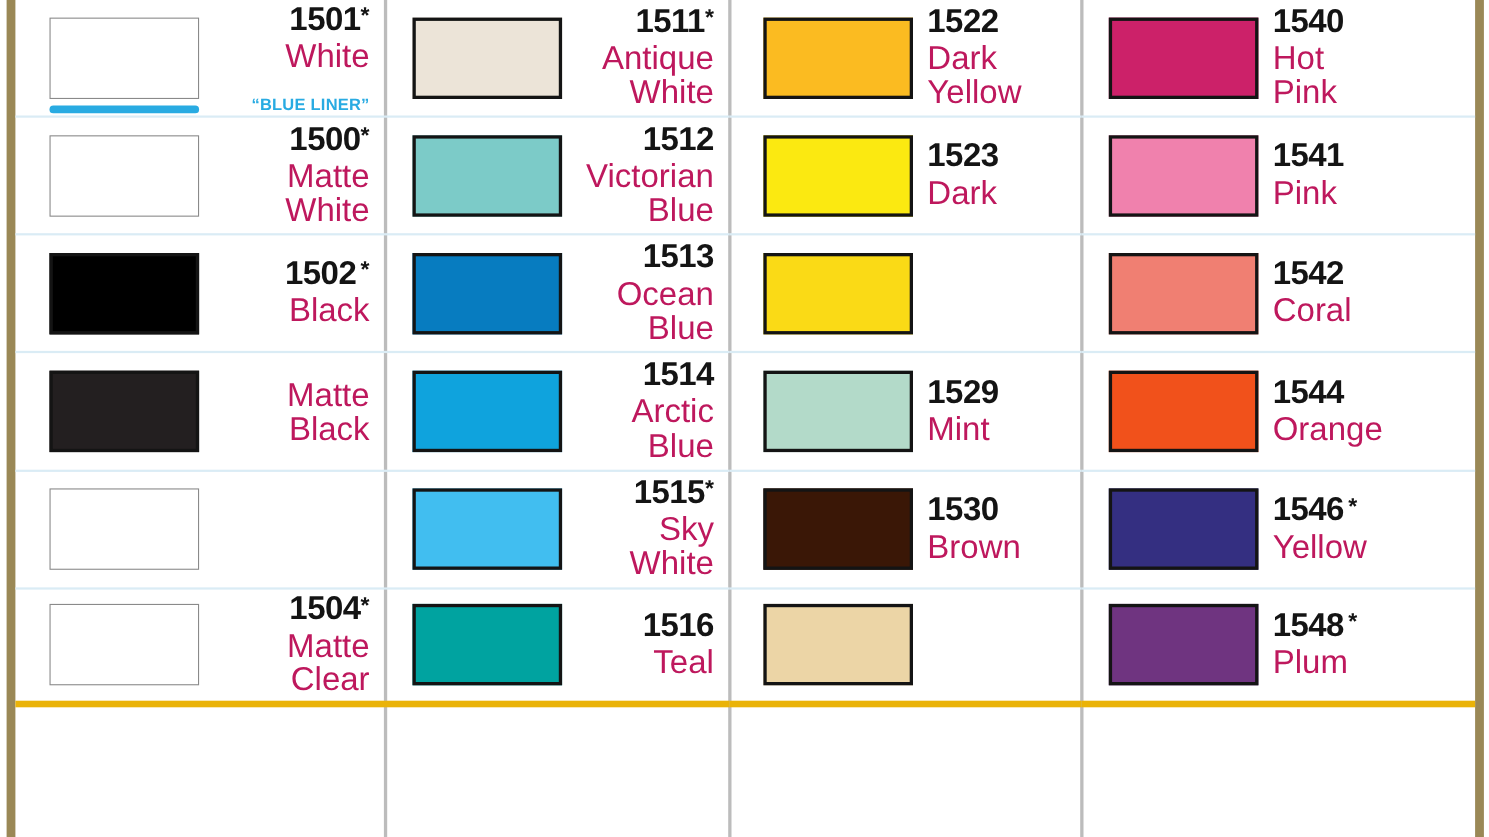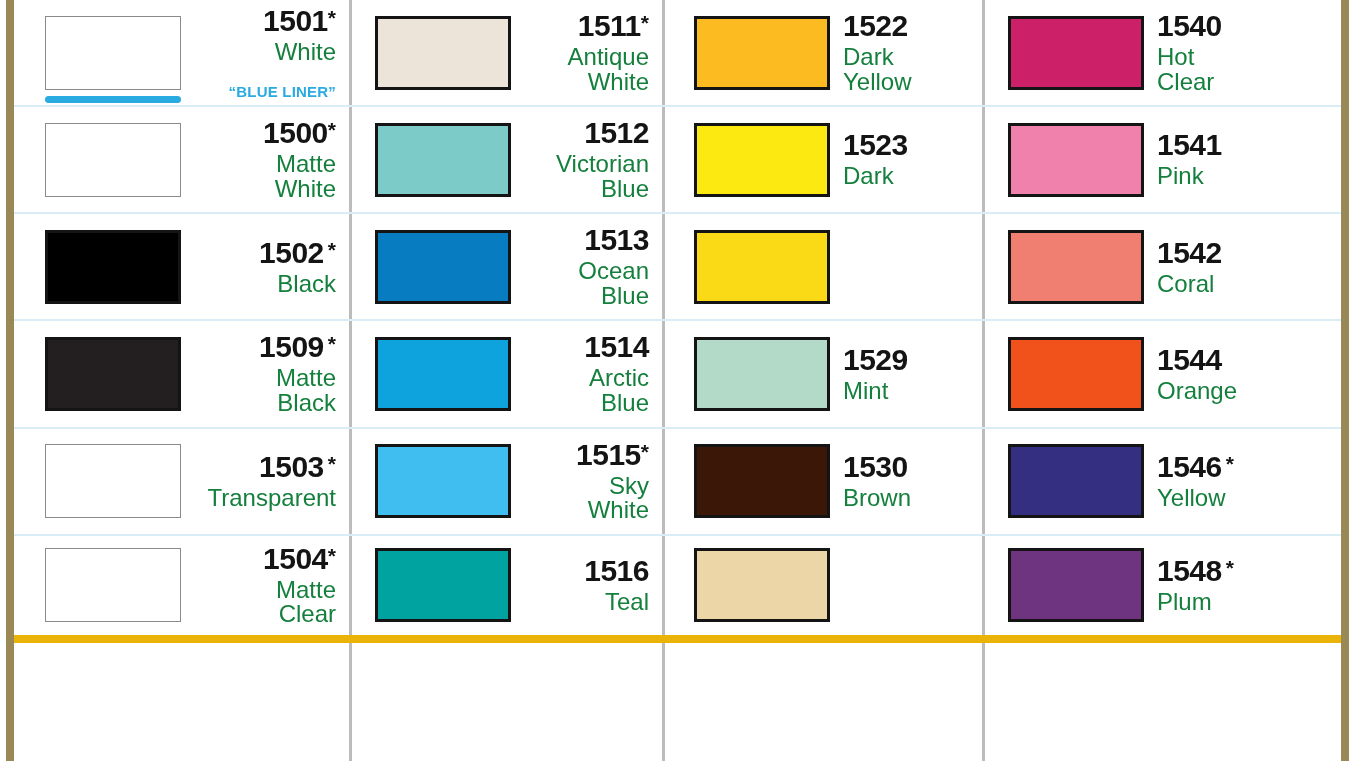--- a/index.html
+++ b/index.html
@@ -111,8 +111,8 @@
   .code .star.gap { margin-left: 4px; }
   .name {
     font-family: "Liberation Sans", sans-serif;
-    font-size: 24px;
-    color: #15803d;
+    font-size: 30px;
+    color: #be185d;
     display: block;
     margin-top: 4px;
     white-space: pre-line;

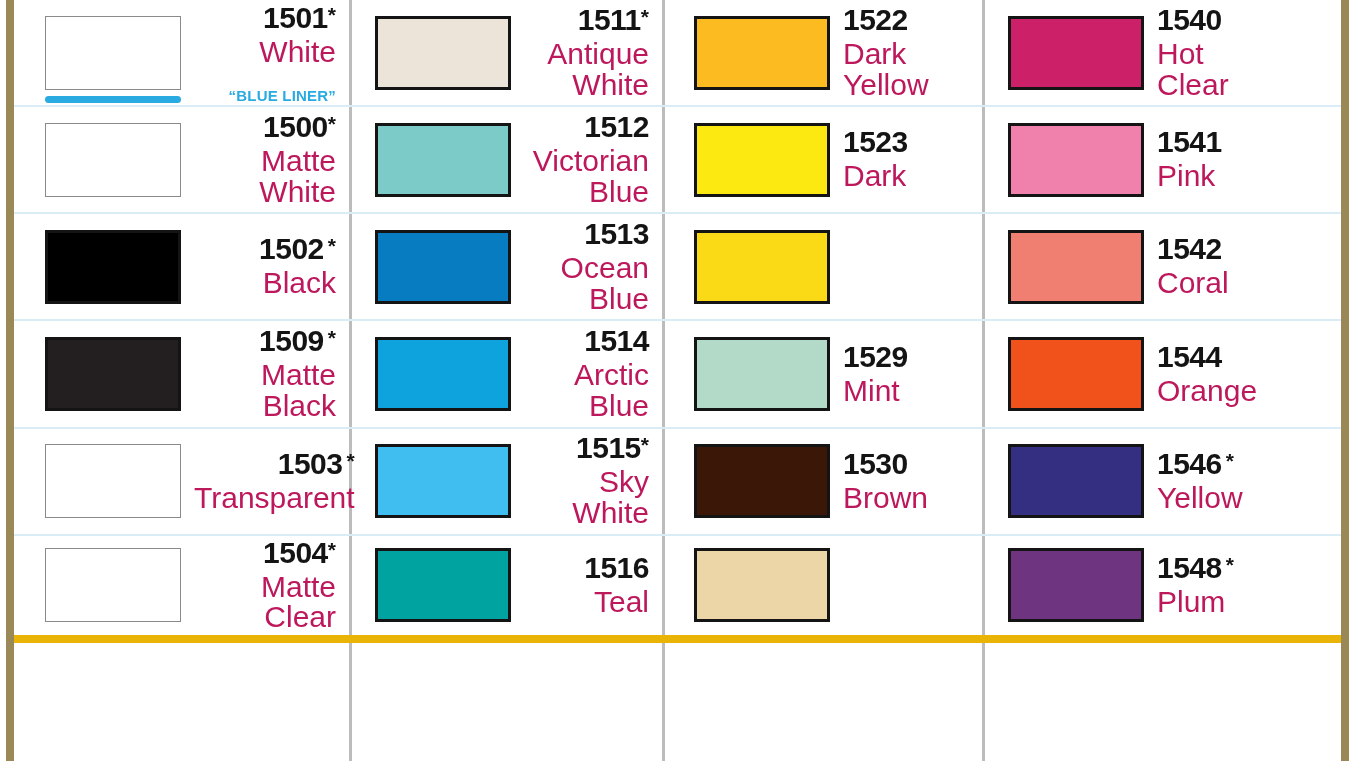--- a/index.html
+++ b/index.html
@@ -188,7 +188,7 @@
         <div class="label lalign">
           <span class="code"><span>1540</span></span>
           <span class="name">Hot
-Clear</span>
+Pink</span>
         </div>
       </div>
       <div class="cell">

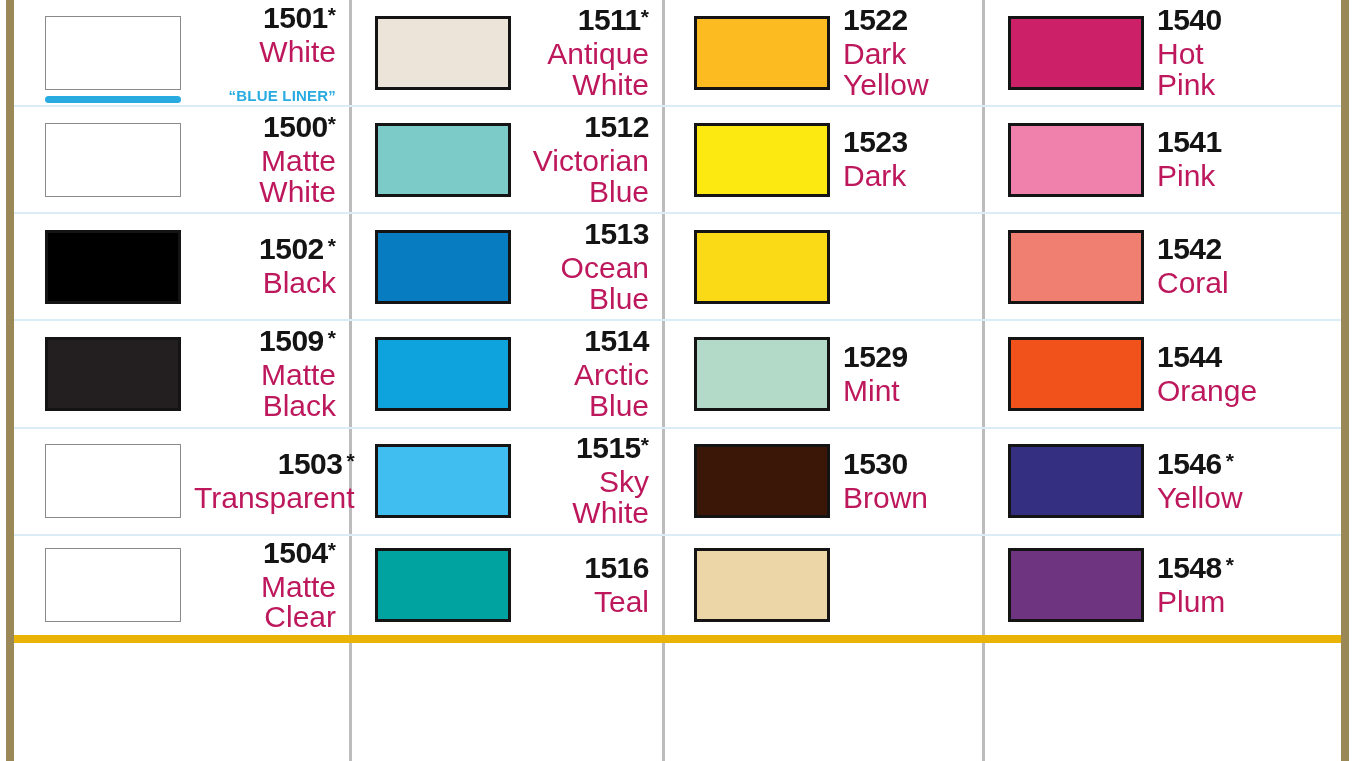--- a/index.html
+++ b/index.html
@@ -280,7 +280,6 @@
 Black" style="background: rgb(35, 31, 32);"></div>
         </div>
         <div class="label ralign">
-          <span class="code"><span>1509</span><span class="star gap">*</span></span>
           <span class="name">Matte
 Black</span>
         </div>

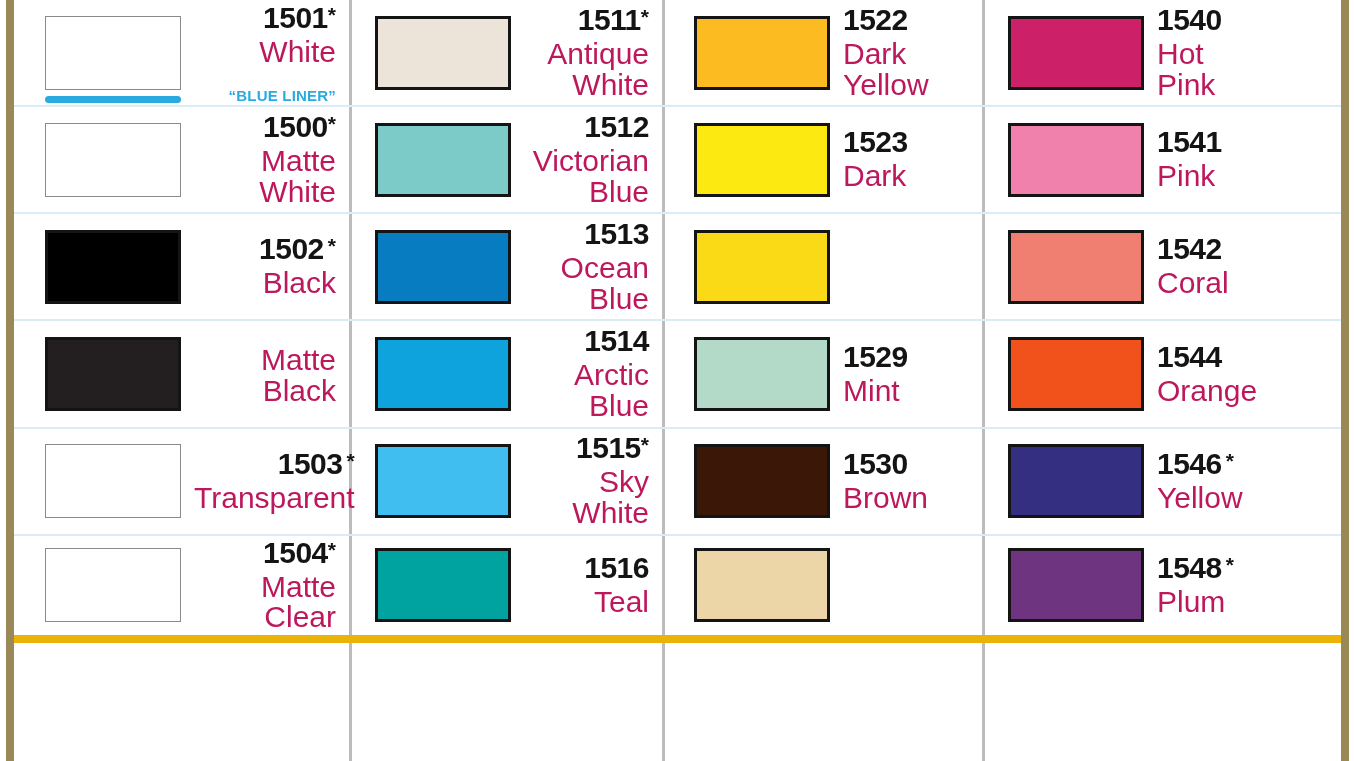--- a/index.html
+++ b/index.html
@@ -321,10 +321,6 @@
         <div class="swatch-wrap">
           <div class="swatch thin-border" title="Transparent" style="background: rgb(255, 255, 255);"></div>
         </div>
-        <div class="label ralign">
-          <span class="code"><span>1503</span><span class="star gap">*</span></span>
-          <span class="name">Transparent</span>
-        </div>
       </div>
       <div class="cell">
         <div class="spacer-left w25"></div>

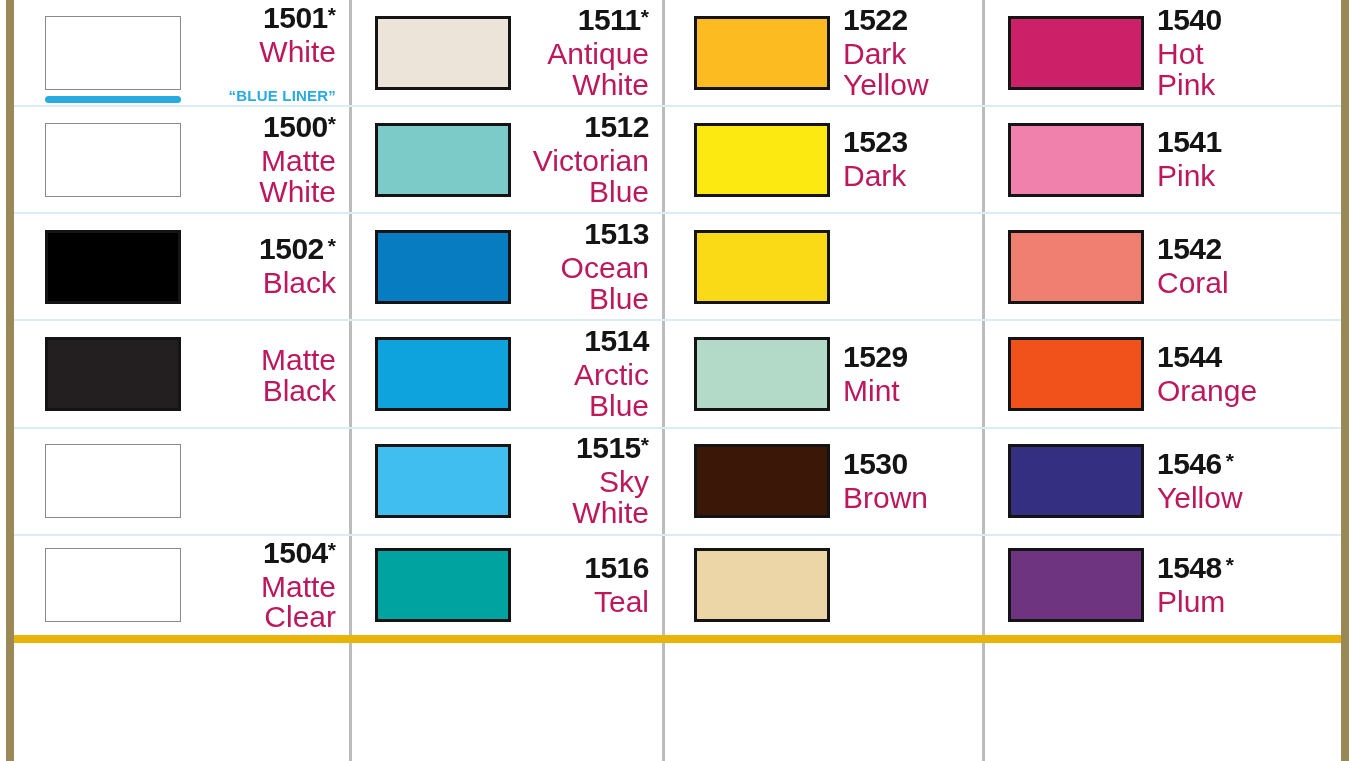--- a/index.html
+++ b/index.html
@@ -54,7 +54,7 @@
     align-items: center;
     border-bottom: 2px solid #daecf5;
   }
-  .cell.last-row { border-bottom: 8px solid #eab308; }
+  .cell.last-row { border-bottom: 6px solid #eab308; }
 
   
   .swatch-wrap {

